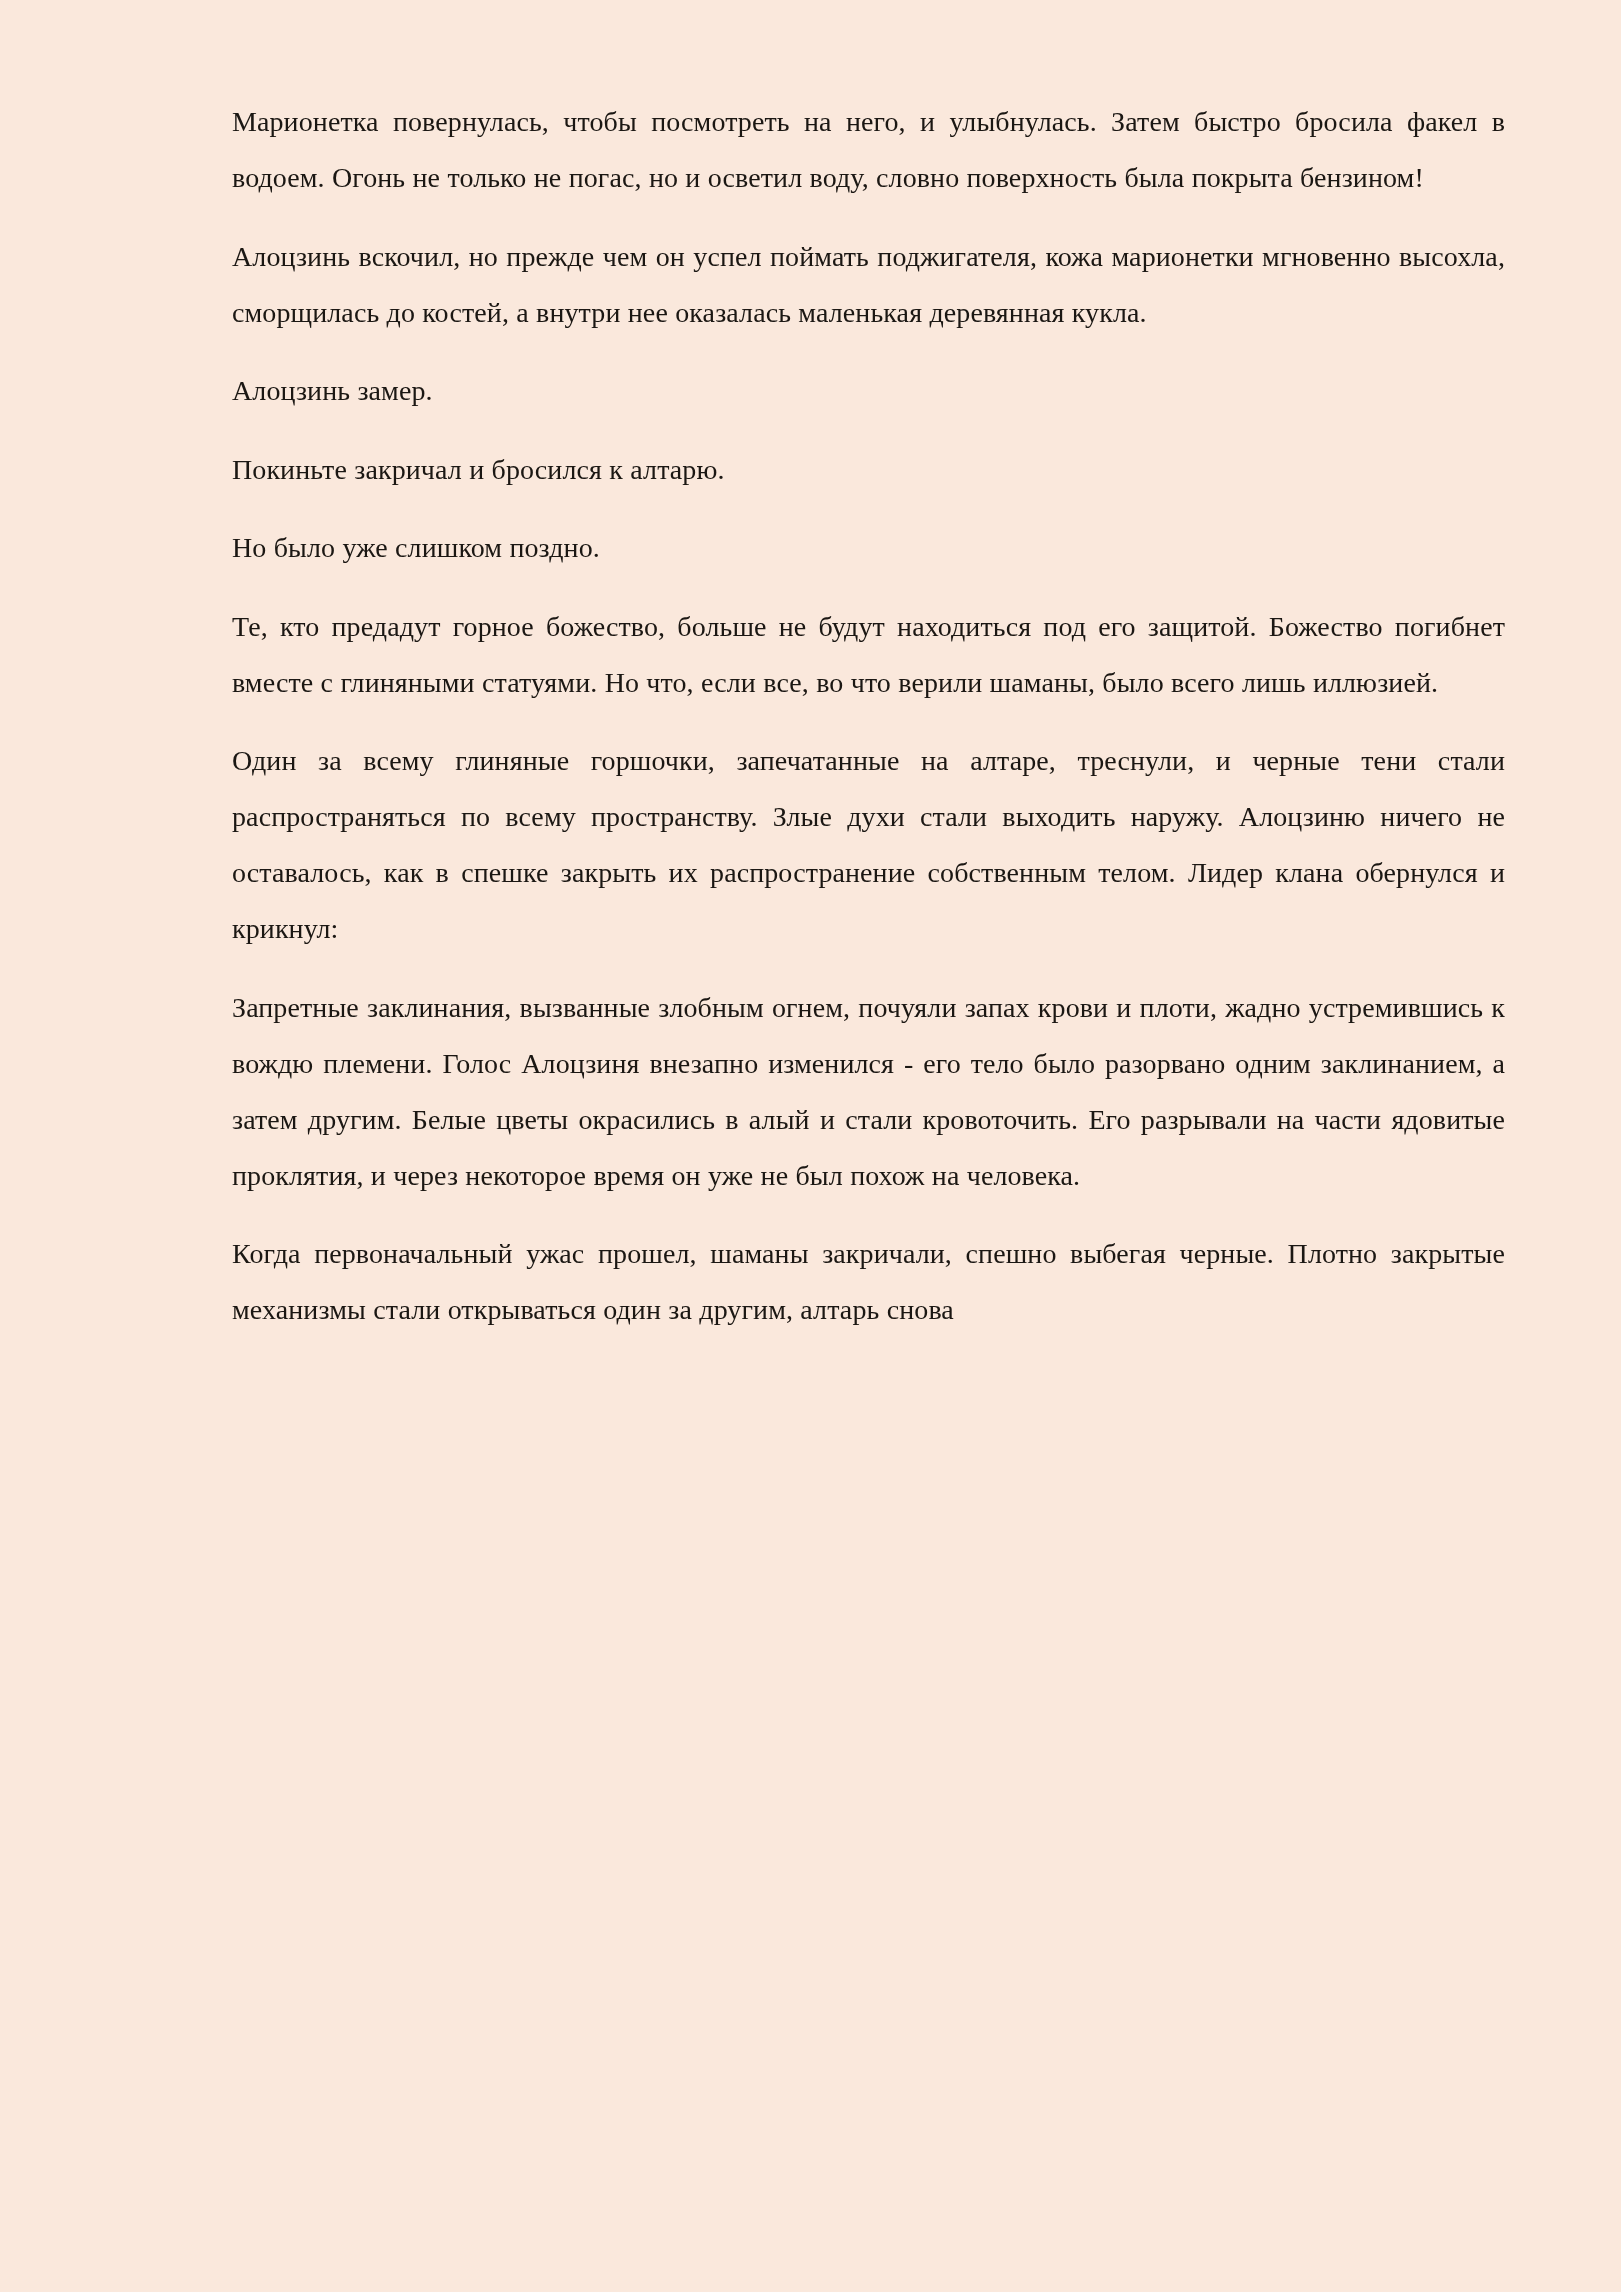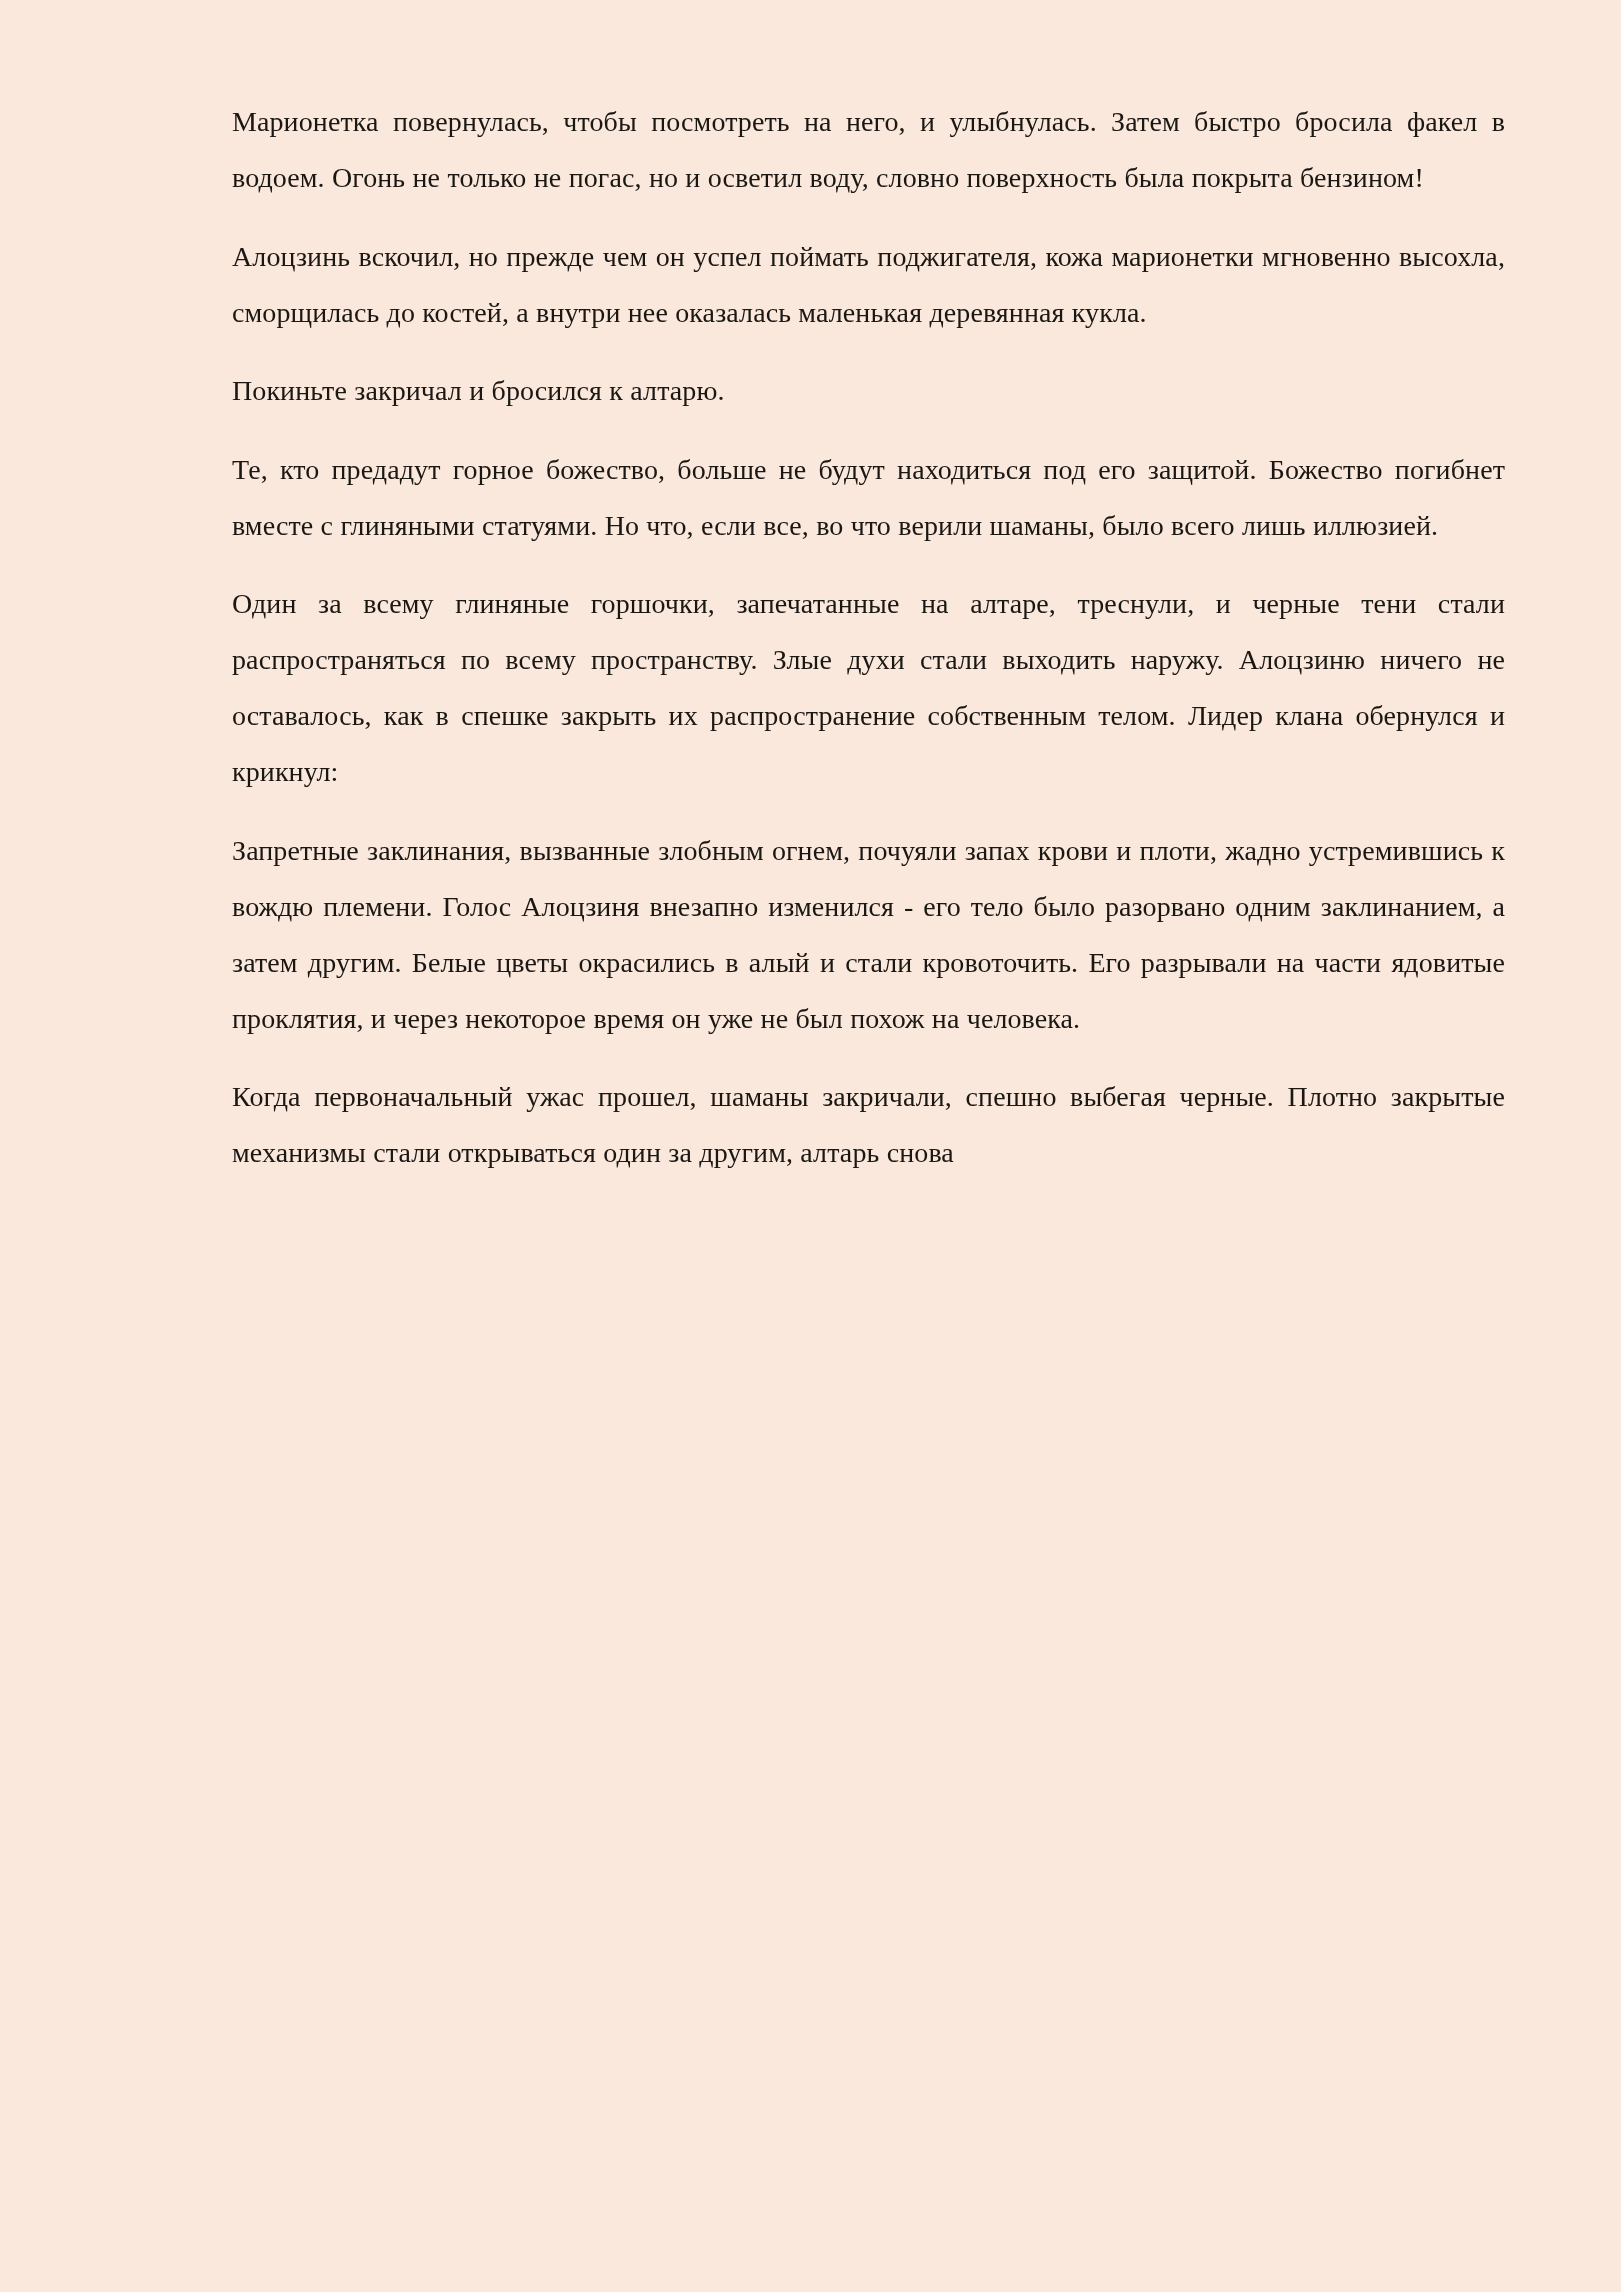--- a/index.html
+++ b/index.html
@@ -57,6 +57,7 @@
   <div class="content">
     <p class="para">Марионетка повернулась, чтобы посмотреть на него, и улыбнулась. Затем быстро бросила факел в водоем. Огонь не только не погас, но и осветил воду, словно поверхность была покрыта бензином!</p>
     <p class="para">Алоцзинь вскочил, но прежде чем он успел поймать поджигателя, кожа марионетки мгновенно высохла, сморщилась до костей, а внутри нее оказалась маленькая деревянная кукла.</p>
+    <p class="para">Алоцзинь замер.</p>
     <p class="para">Покиньте закричал и бросился к алтарю.</p>
     <p class="para">Те, кто предадут горное божество, больше не будут находиться под его защитой. Божество погибнет вместе с глиняными статуями. Но что, если все, во что верили шаманы, было всего лишь иллюзией.</p>
     <p class="para">Один за всему глиняные горшочки, запечатанные на алтаре, треснули, и черные тени стали распространяться по всему пространству. Злые духи стали выходить наружу. Алоцзиню ничего не оставалось, как в спешке закрыть их распространение собственным телом. Лидер клана обернулся и крикнул:</p>

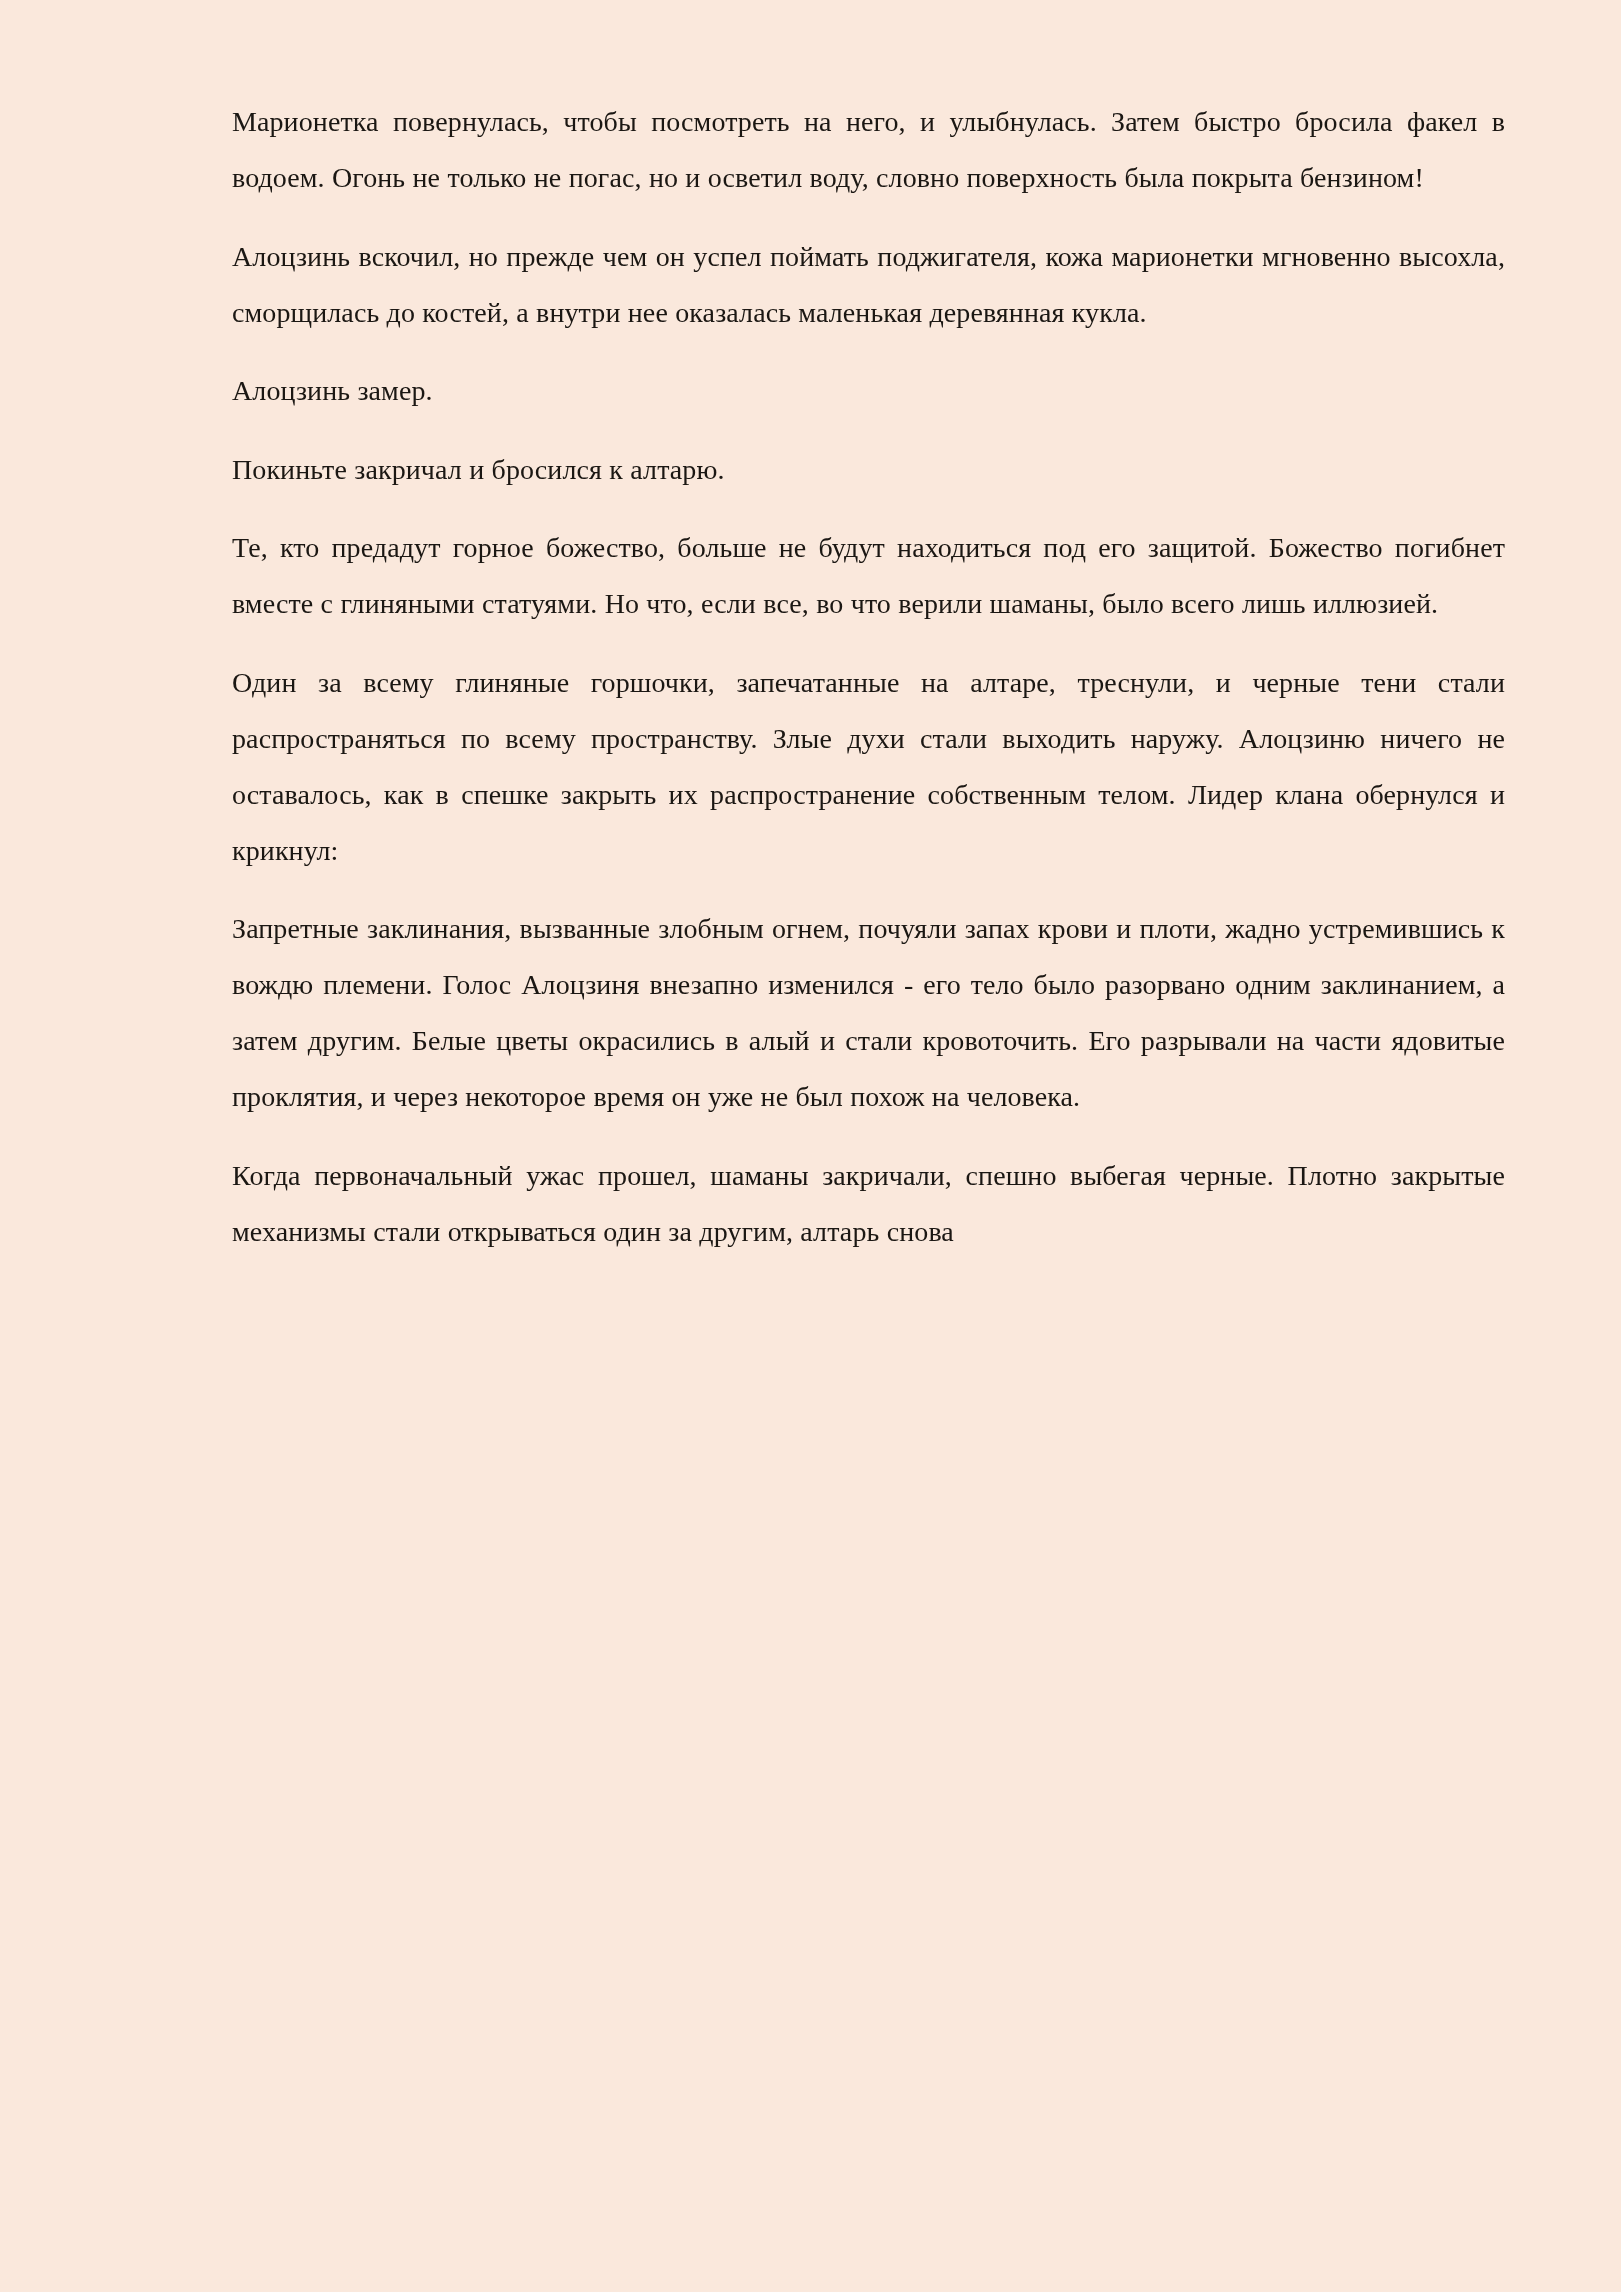--- a/index.html
+++ b/index.html
@@ -59,6 +59,7 @@
     <p class="para">Алоцзинь вскочил, но прежде чем он успел поймать поджигателя, кожа марионетки мгновенно высохла, сморщилась до костей, а внутри нее оказалась маленькая деревянная кукла.</p>
     <p class="para">Алоцзинь замер.</p>
     <p class="para">Покиньте закричал и бросился к алтарю.</p>
+    <p class="para">Но было уже слишком поздно.</p>
     <p class="para">Те, кто предадут горное божество, больше не будут находиться под его защитой. Божество погибнет вместе с глиняными статуями. Но что, если все, во что верили шаманы, было всего лишь иллюзией.</p>
     <p class="para">Один за всему глиняные горшочки, запечатанные на алтаре, треснули, и черные тени стали распространяться по всему пространству. Злые духи стали выходить наружу. Алоцзиню ничего не оставалось, как в спешке закрыть их распространение собственным телом. Лидер клана обернулся и крикнул:</p>
     <p class="para">Запретные заклинания, вызванные злобным огнем, почуяли запах крови и плоти, жадно устремившись к вождю племени. Голос Алоцзиня внезапно изменился - его тело было разорвано одним заклинанием, а затем другим. Белые цветы окрасились в алый и стали кровоточить. Его разрывали на части ядовитые проклятия, и через некоторое время он уже не был похож на человека.</p>

